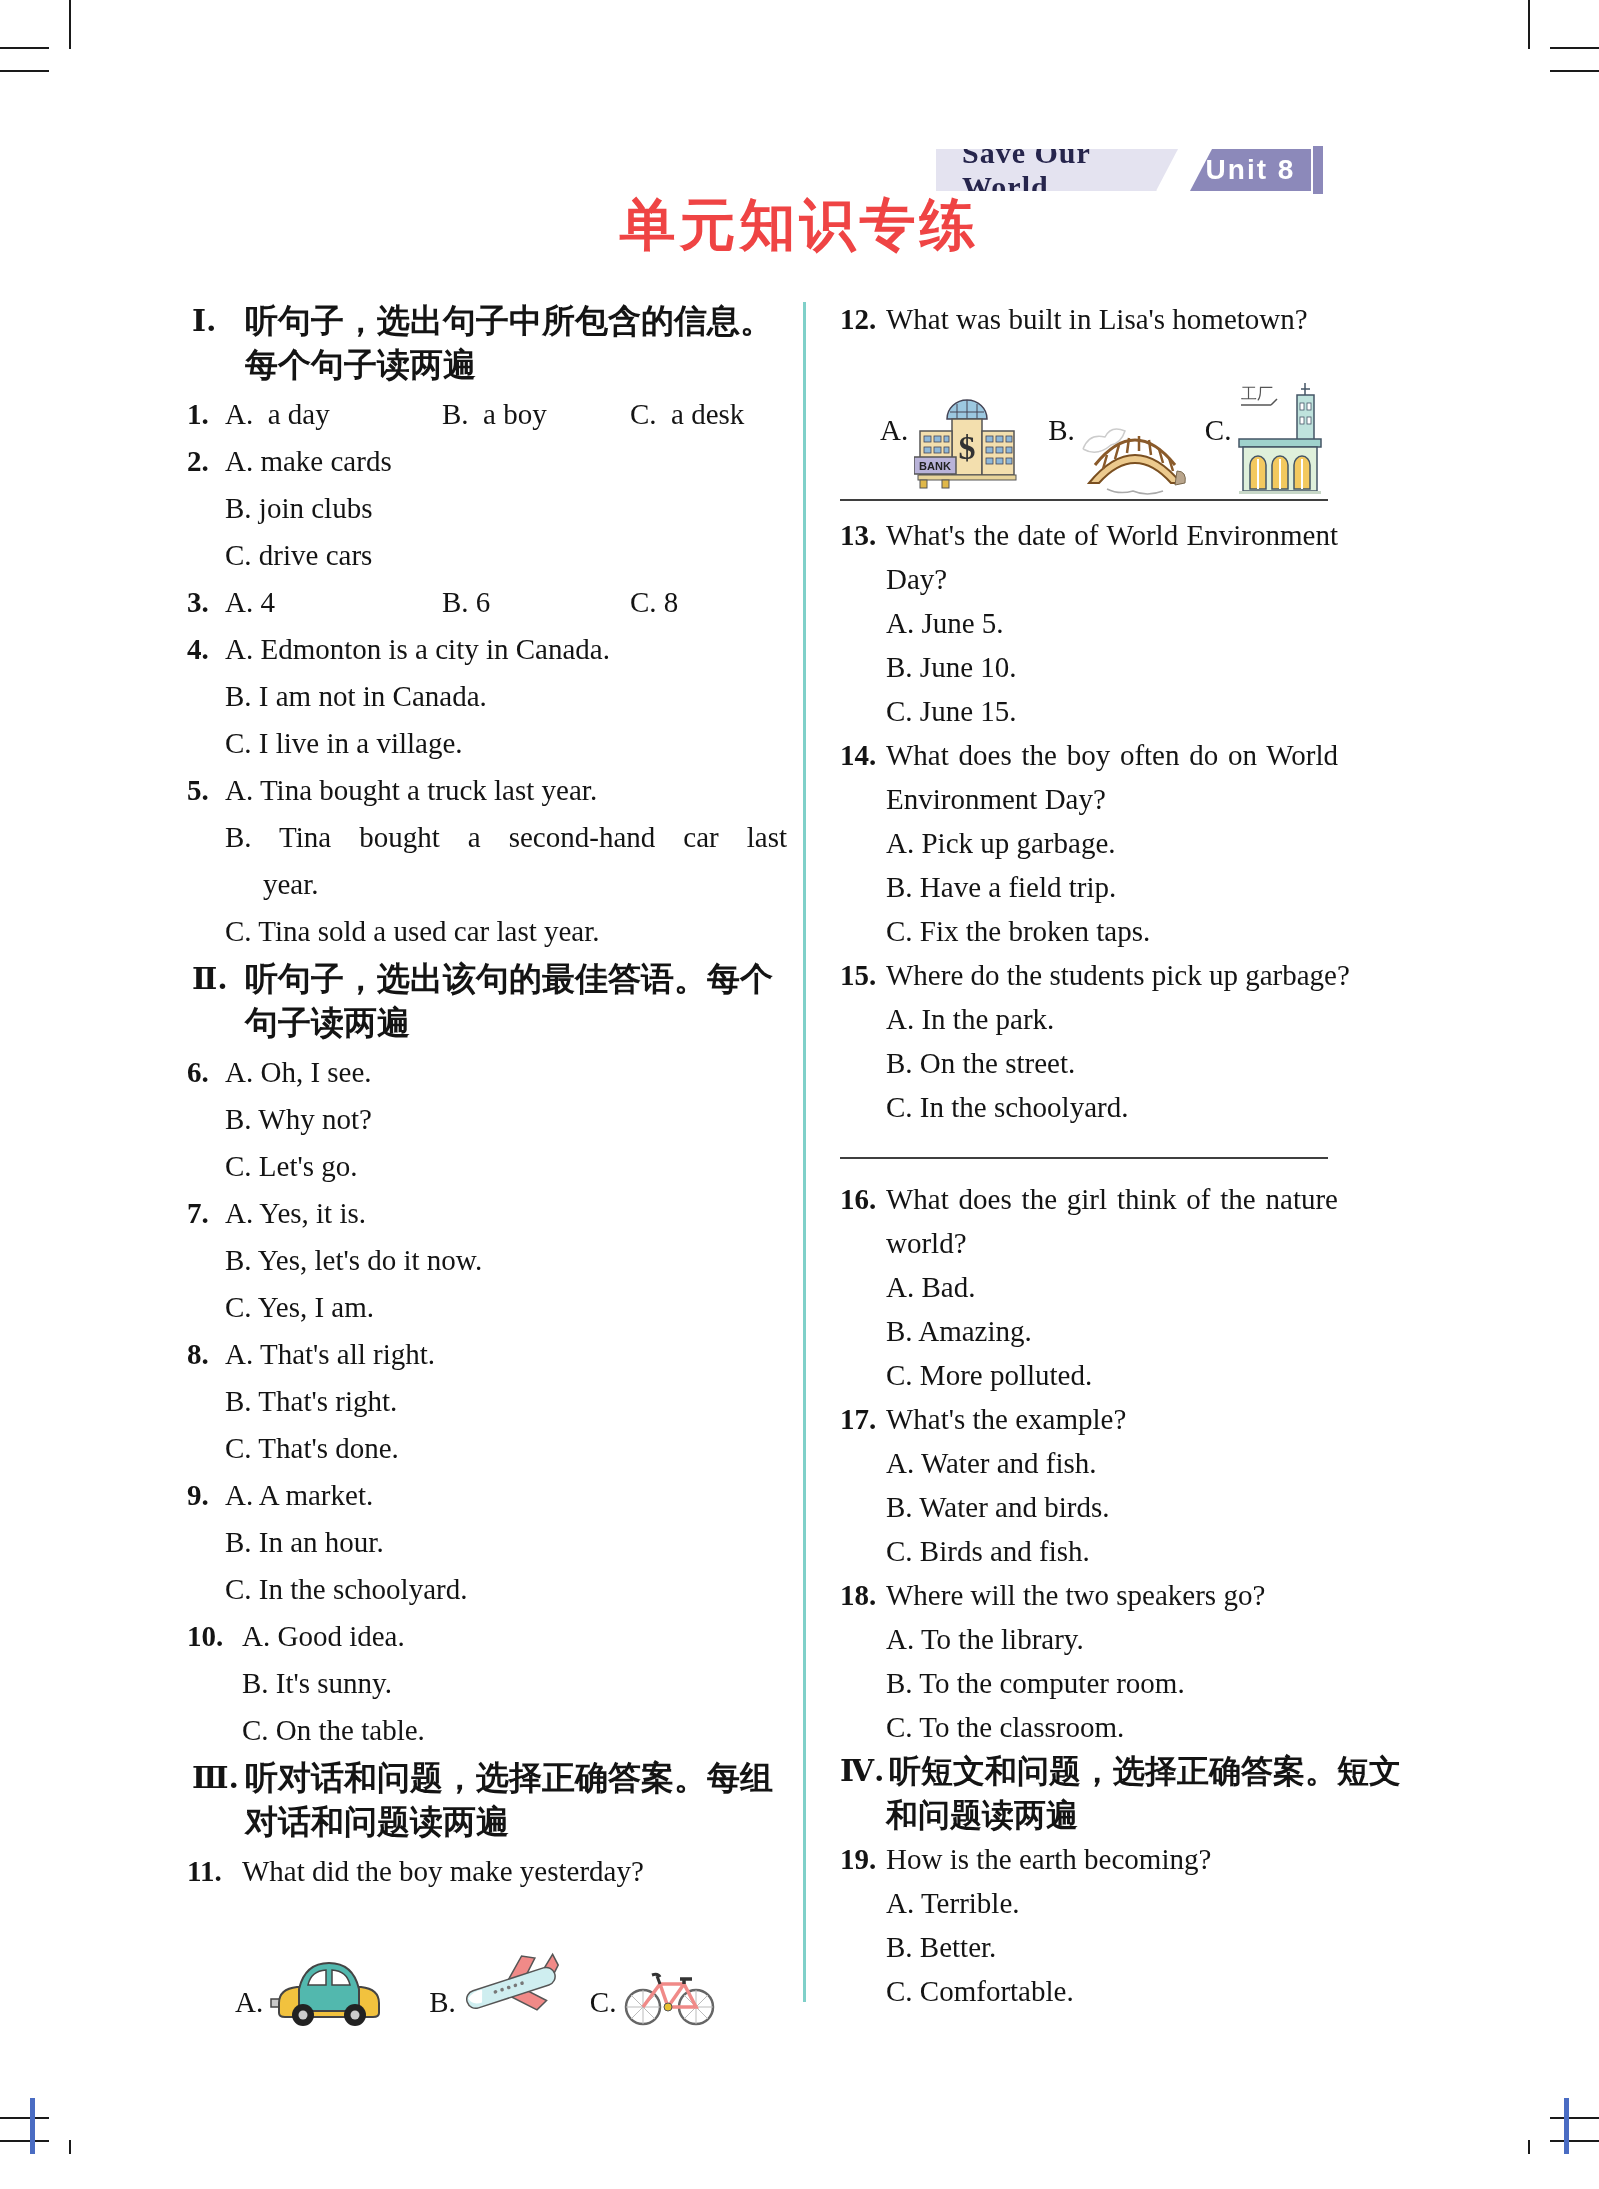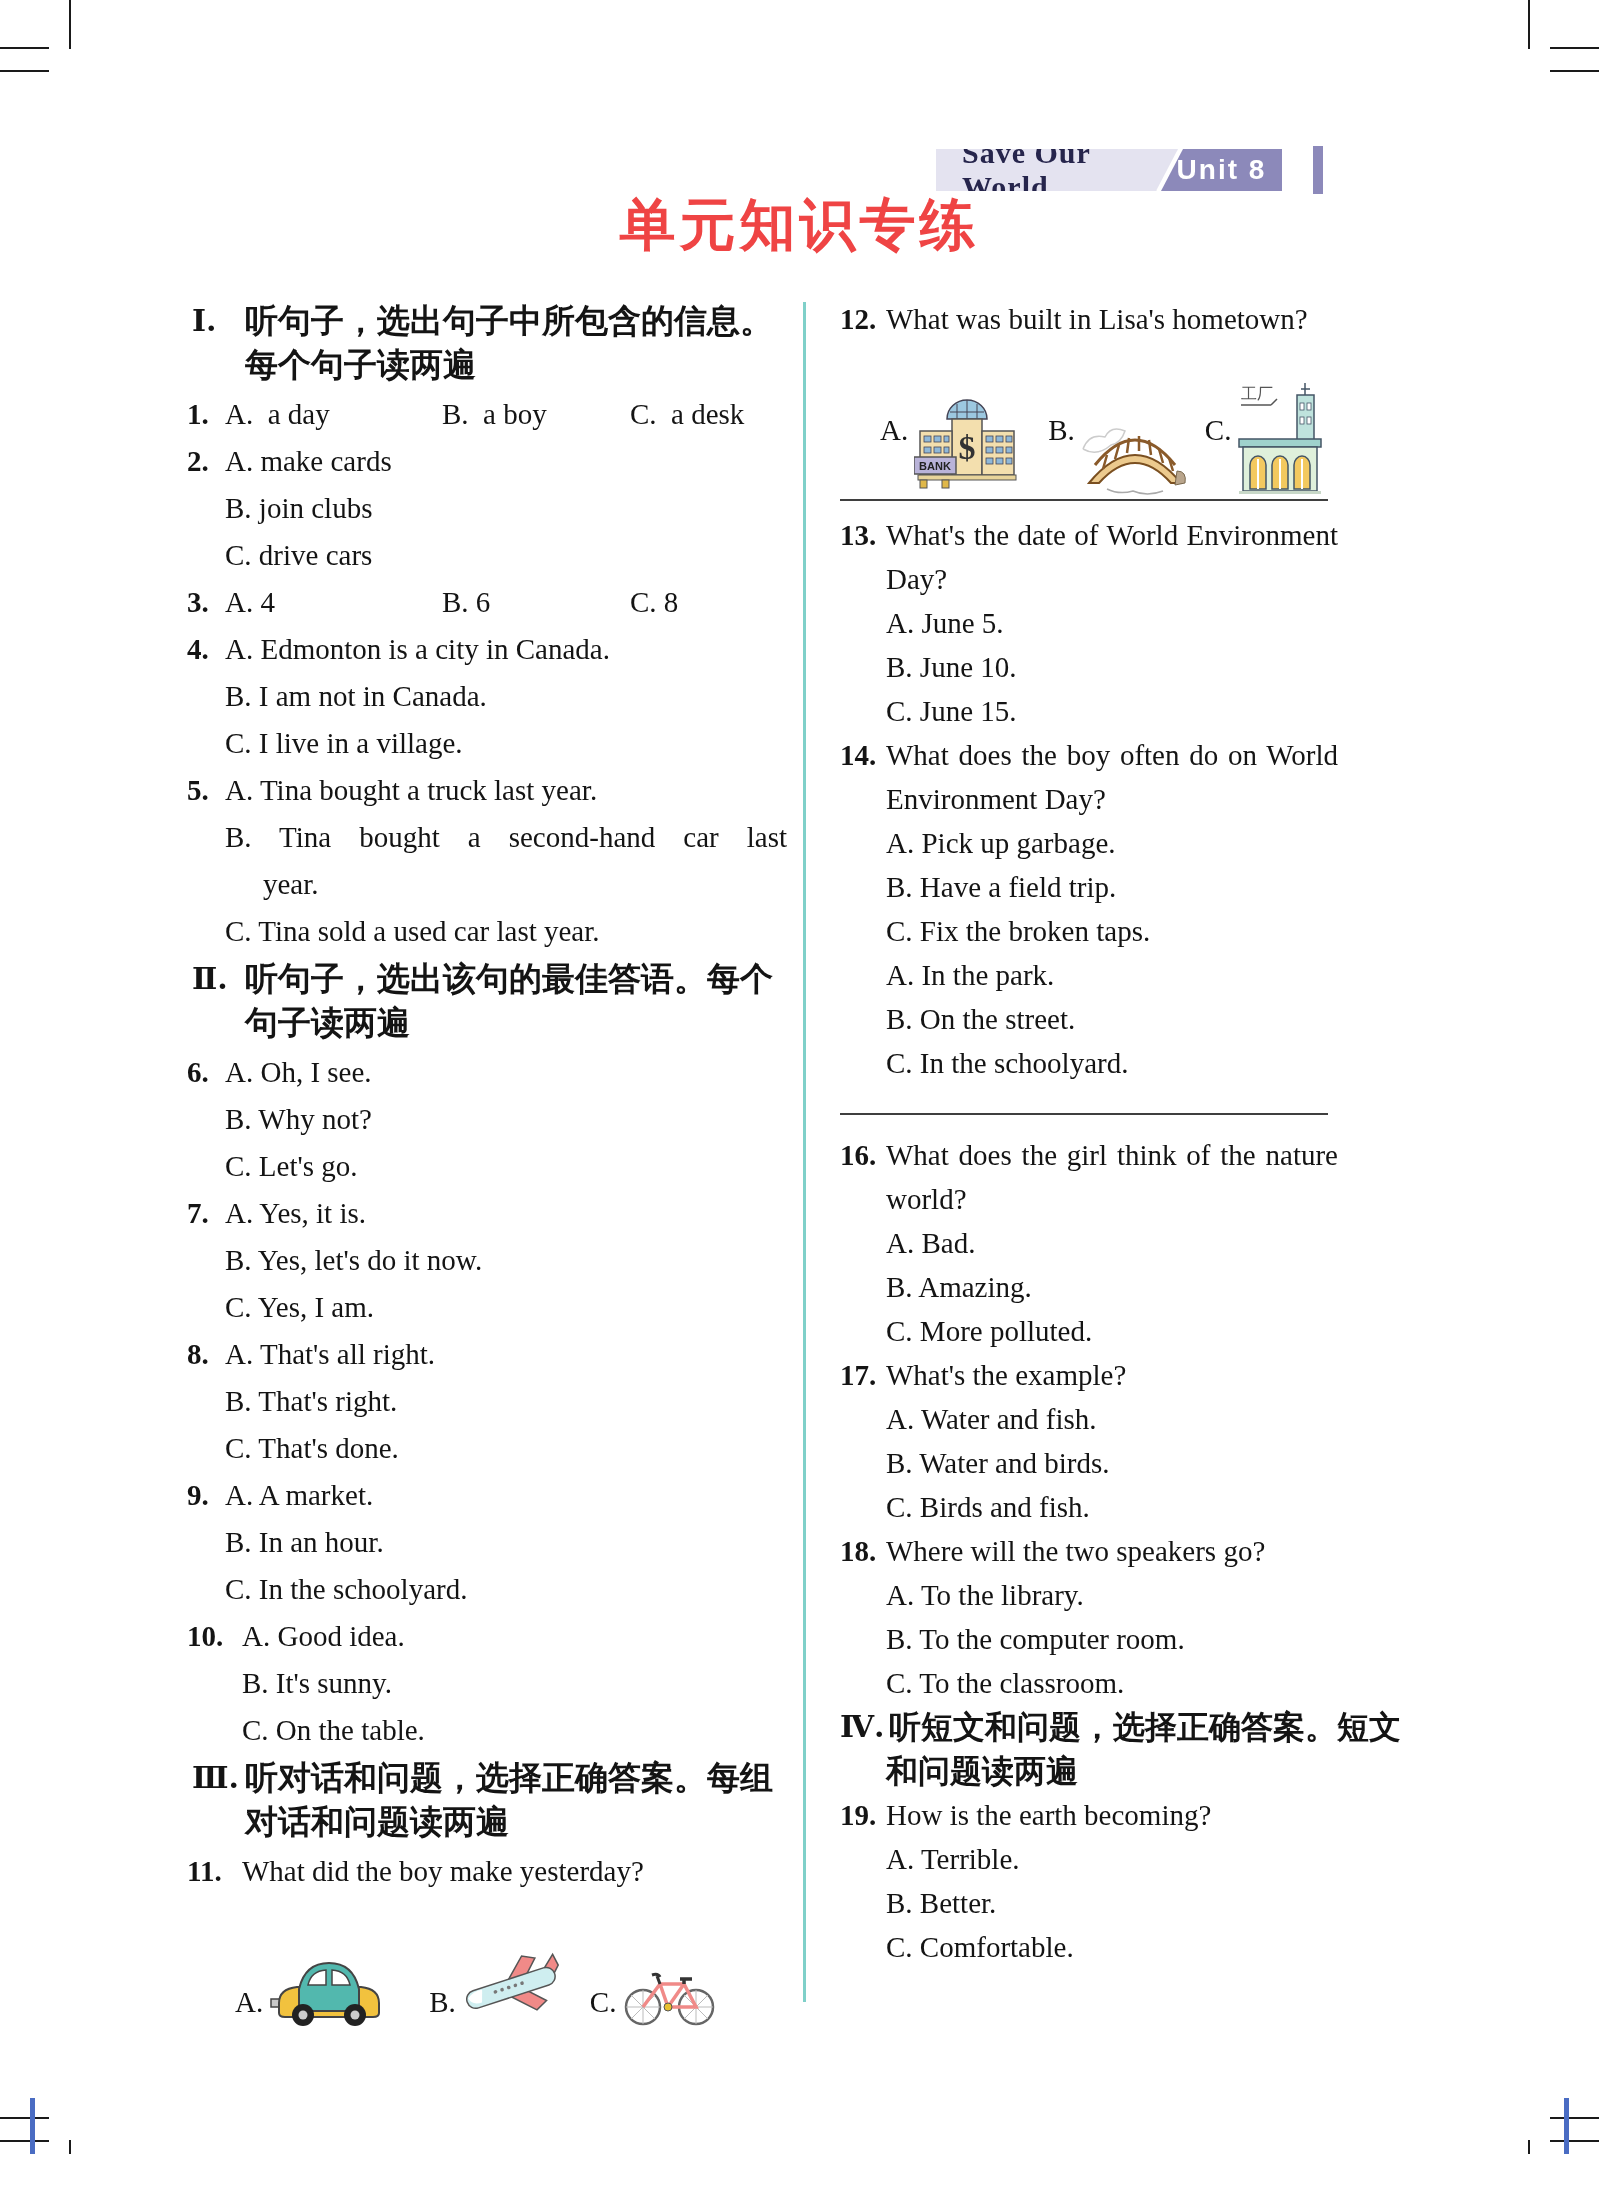--- a/index.html
+++ b/index.html
@@ -16,7 +16,7 @@
       display:flex;align-items:center;justify-content:flex-start;padding-left:26px;box-sizing:border-box;
       font-weight:bold;font-size:30px;color:#26254c;letter-spacing:1px;
       box-shadow:2px 3px 4px rgba(120,120,150,.35);}
-  .unit-badge{position:absolute;top:149px;left:1161px;width:121px;height:42px;background:#8c89ba;
+  .unit-badge{position:absolute;top:149px;left:1190px;width:121px;height:42px;background:#8c89ba;
       clip-path:polygon(22px 0,100% 0,100% 100%,0 100%);
       display:flex;align-items:center;justify-content:center;
       font-family:"Liberation Sans","DejaVu Sans",sans-serif;font-weight:bold;font-size:28px;color:#ffffff;letter-spacing:2px;}

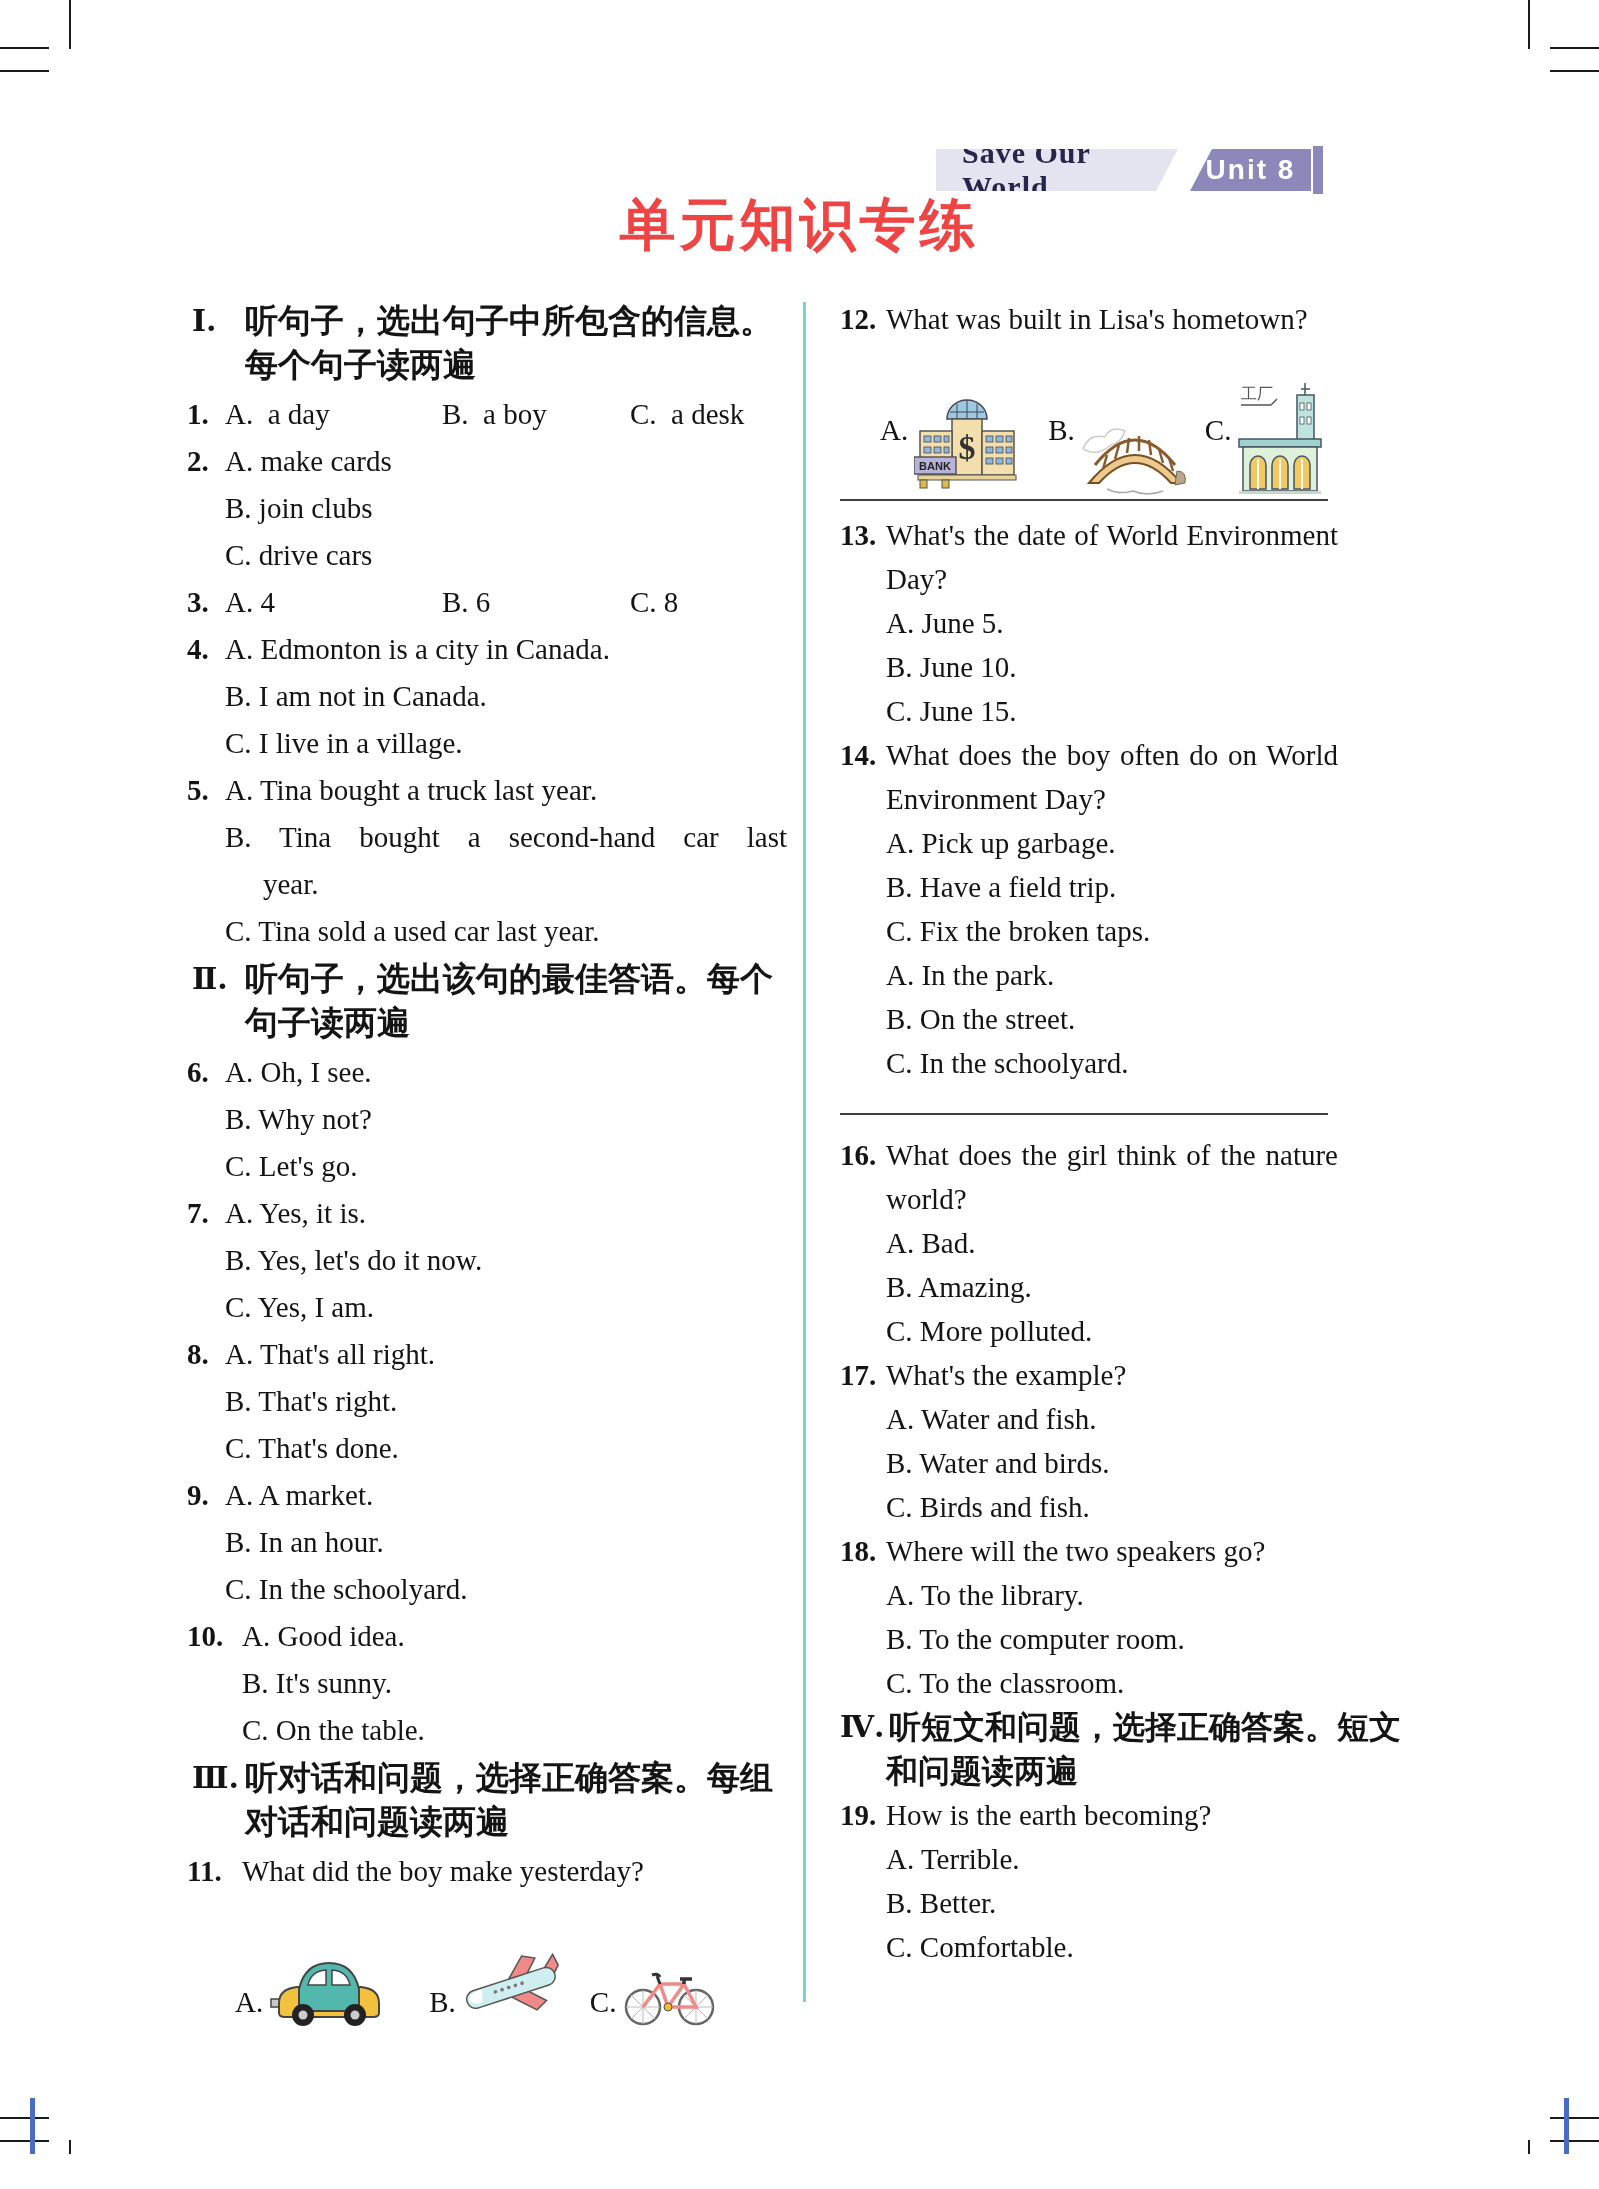--- a/index.html
+++ b/index.html
@@ -285,6 +285,7 @@
     <div class="line pl48">B. Have a field trip.</div>
     <div class="line pl48">C. Fix the broken taps.</div>
 
+    <div class="line pl48"><span class="qno">15.</span><span>Where do the students pick up garbage?</span></div>
     <div class="line pl48">A. In the park.</div>
     <div class="line pl48">B. On the street.</div>
     <div class="line pl48">C. In the schoolyard.</div>

